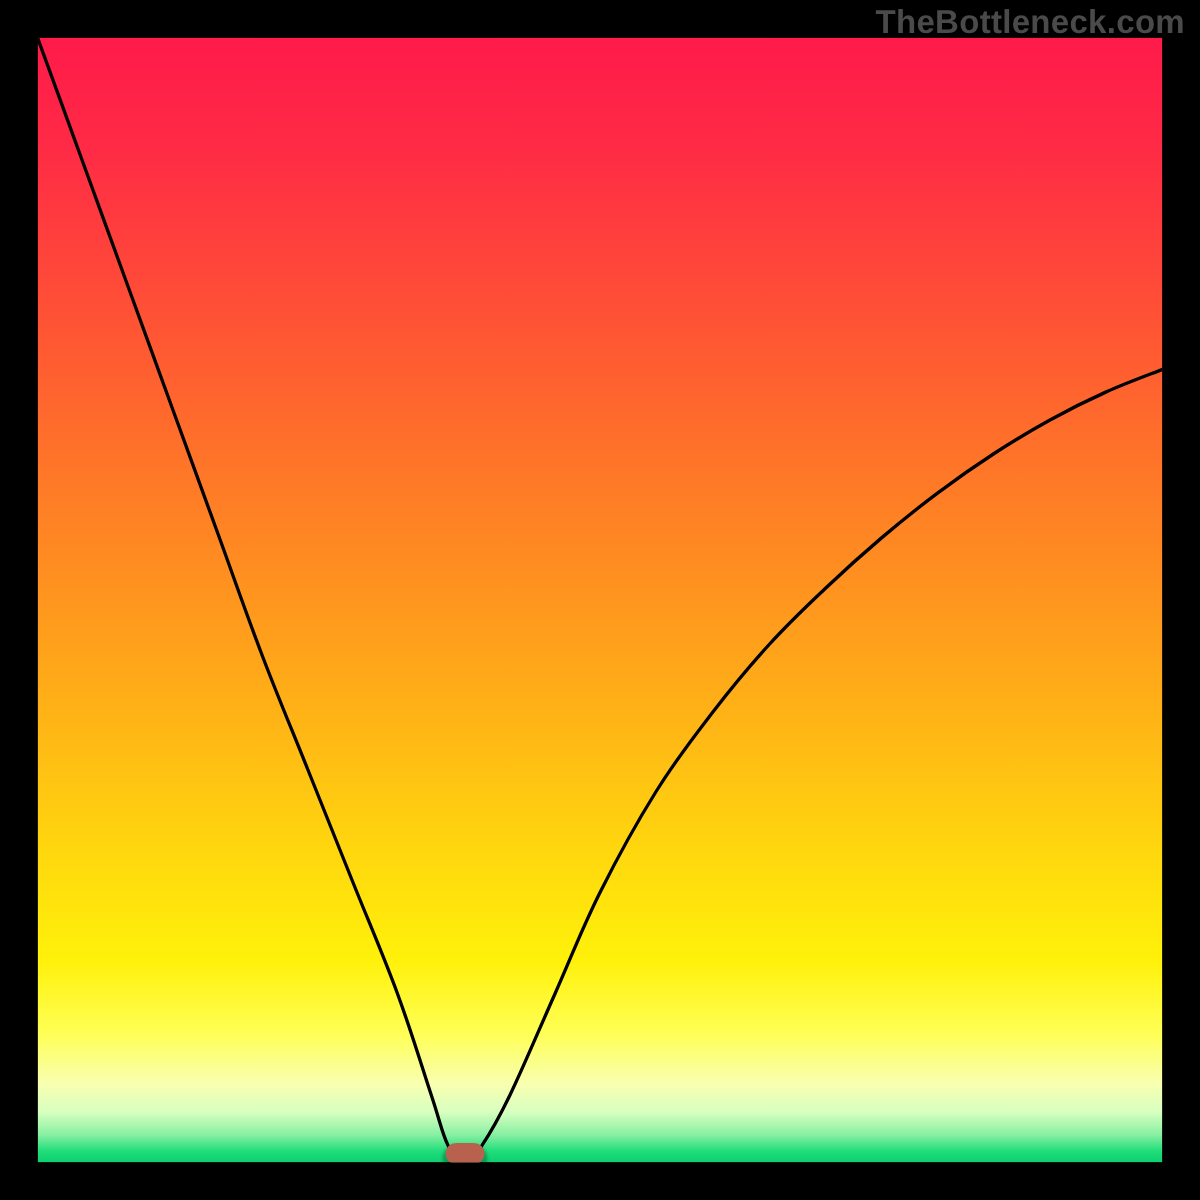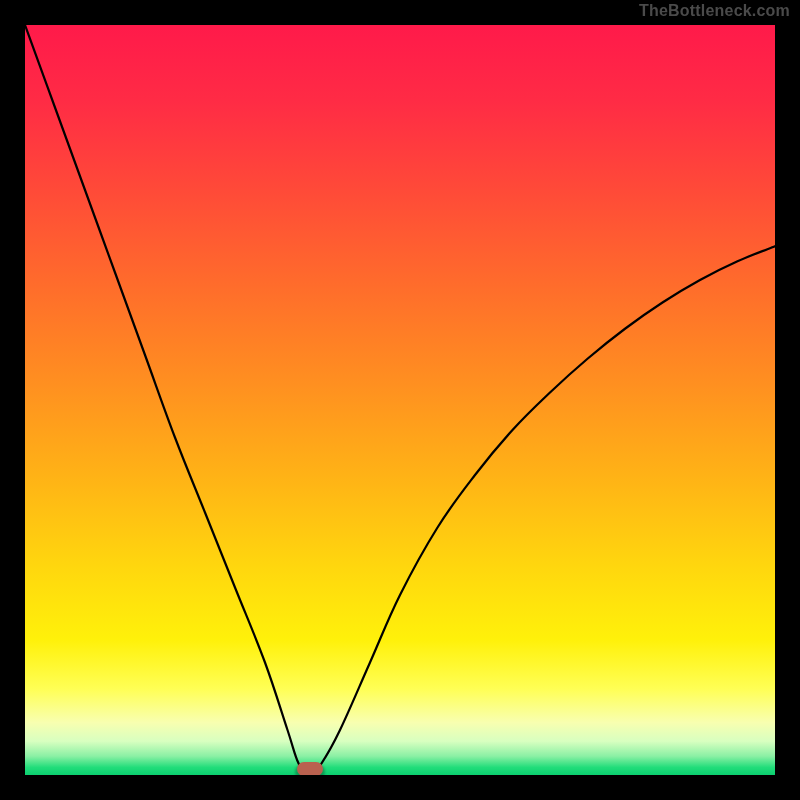--- a/index.html
+++ b/index.html
@@ -60,7 +60,7 @@
     top: 2px;
     right: 10px;
     color: #4a4a4a;
-    font-size: 16px;
+    font-size: 22px;
     font-weight: 600;
     letter-spacing: 0.2px;
   }

